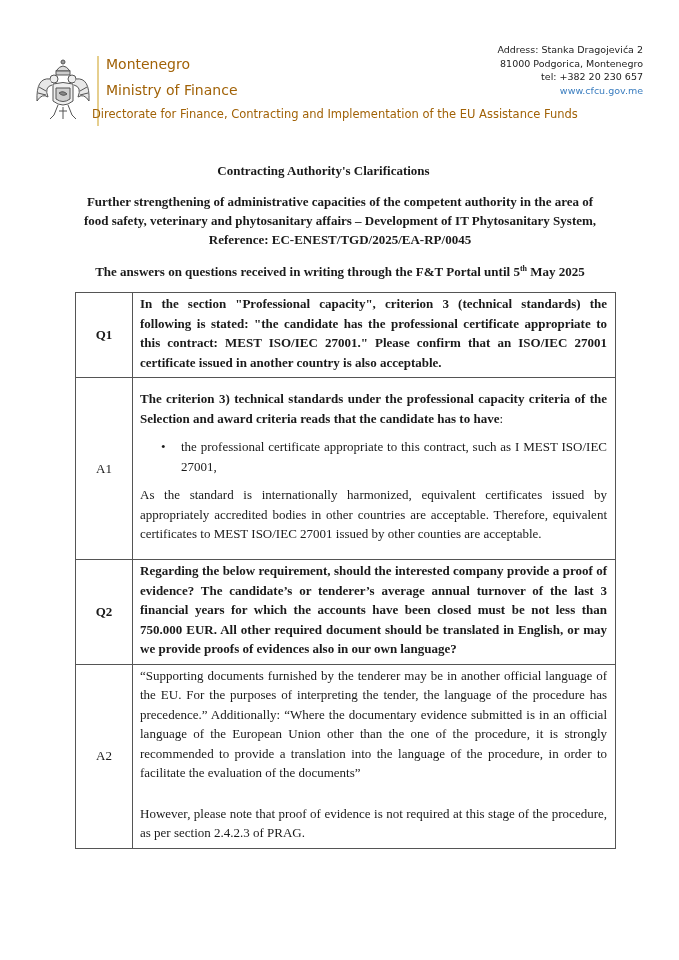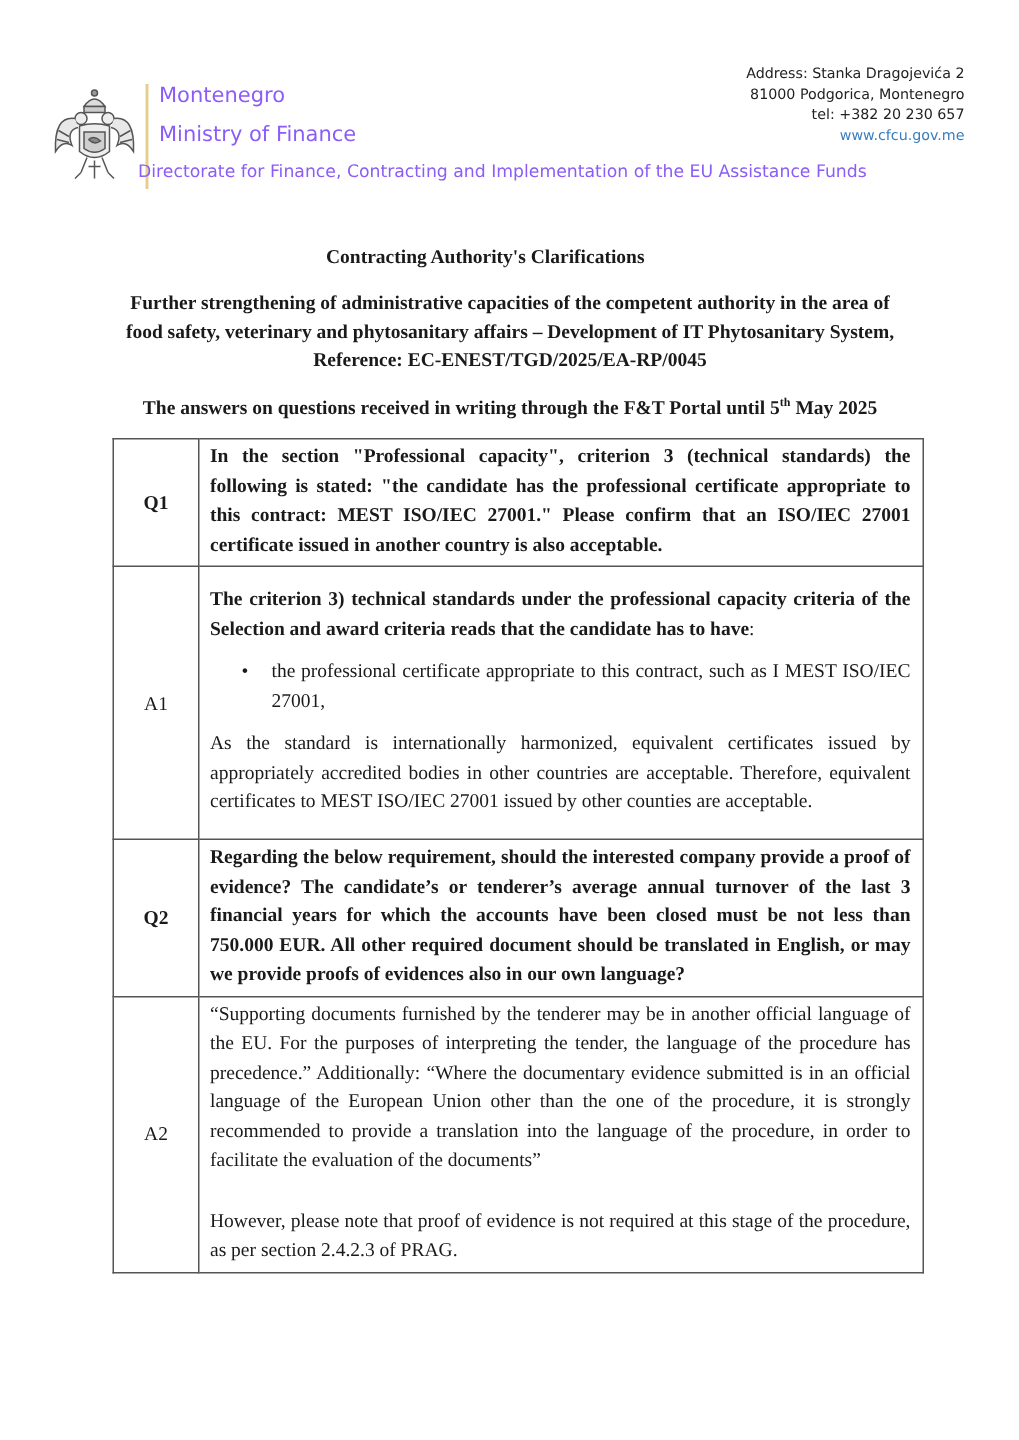--- a/index.html
+++ b/index.html
@@ -9,7 +9,7 @@
   
   .crest { position: absolute; left: 34px; top: 57px; width: 58px; height: 66px; }
   .gold-rule { position: absolute; left: 97px; top: 56px; width: 2px; height: 70px; background: #e6cf8e; }
-  .org { font-family: "DejaVu Sans", sans-serif; color: #8b5cf6; position: absolute; white-space: nowrap; }
+  .org { font-family: "DejaVu Sans", sans-serif; color: #a16207; position: absolute; white-space: nowrap; }
   .org-country { left: 106px; top: 56px; font-size: 14px; }
   .org-ministry { left: 106px; top: 82px; font-size: 14px; }
   .org-directorate { left: 92px; top: 107px; font-size: 11.5px; }

